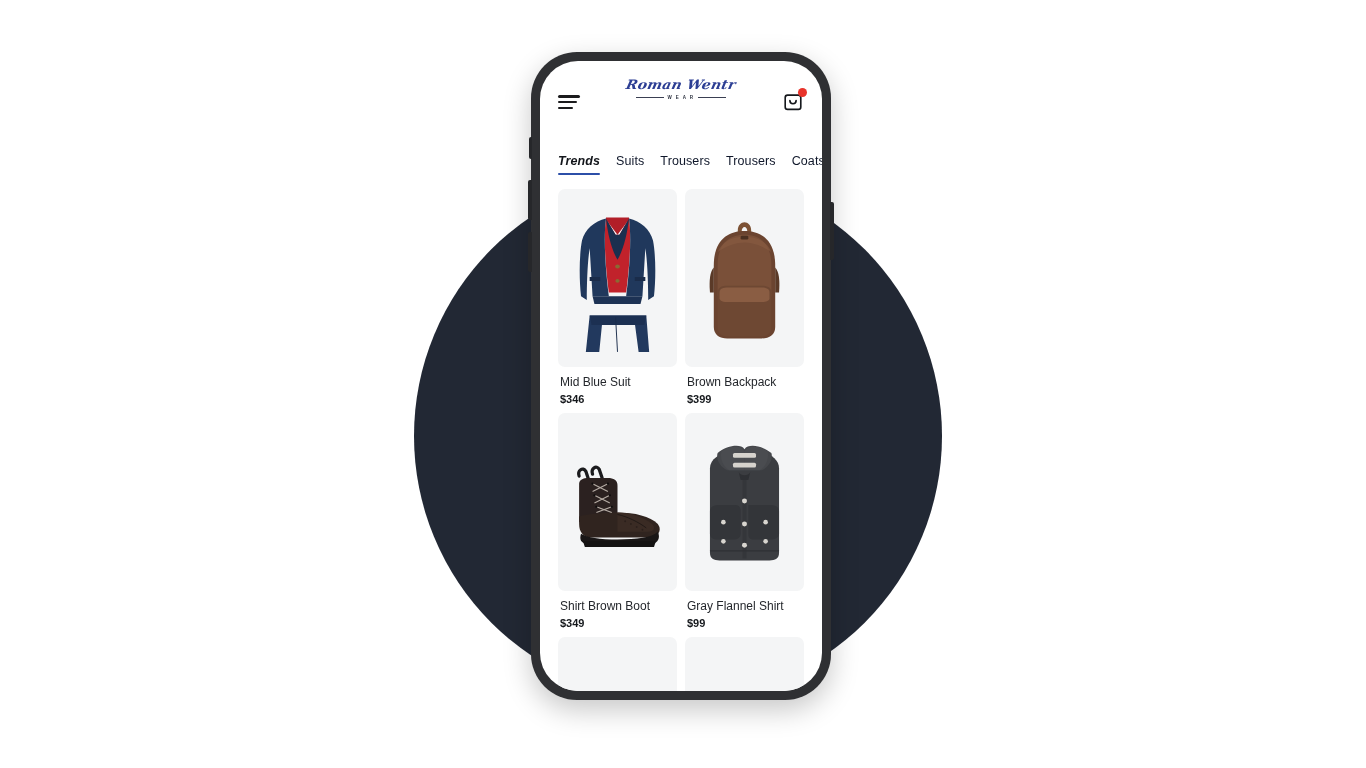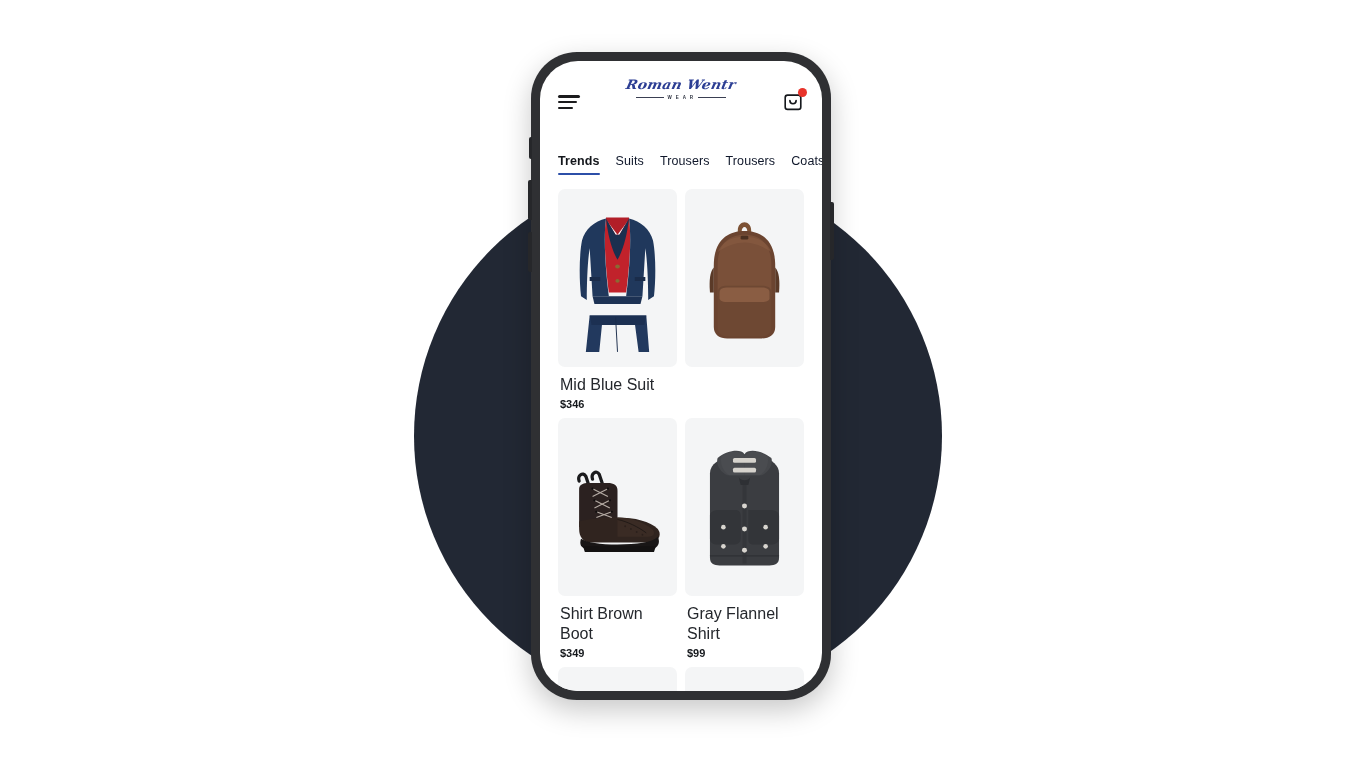--- a/index.html
+++ b/index.html
@@ -65,7 +65,7 @@
     align-items:flex-end;height:32px;}
   .tab{font-size:12.5px;color:#0f172a;padding-bottom:7px;cursor:pointer;
     white-space:nowrap;position:relative;letter-spacing:.1px;}
-  .tab.active{color:#13161b;font-weight:700;}
+  .tab.active{color:#13161b;font-weight:700;font-style:italic;}
   .tab.active:after{content:"";position:absolute;left:0;right:0;bottom:0;
     height:2.5px;background:#2c4fa8;border-radius:2px;}
 

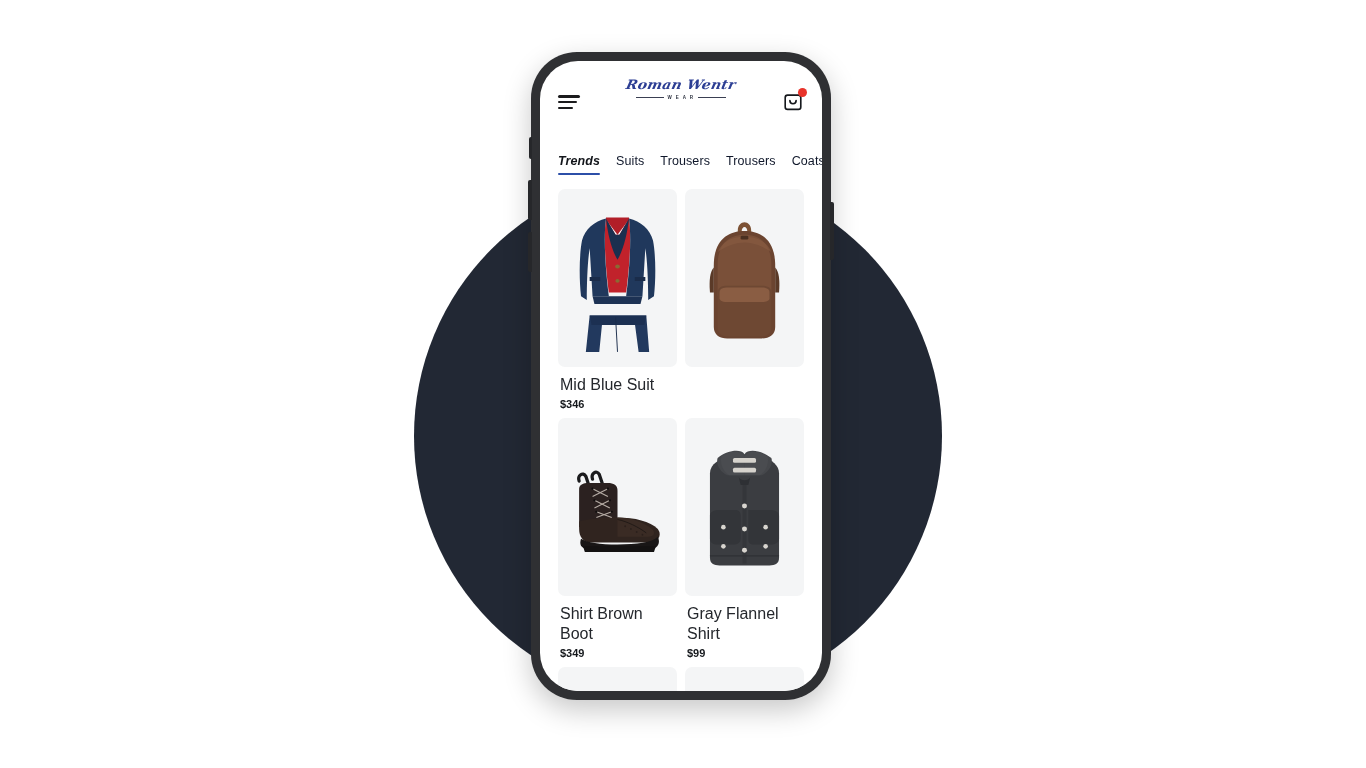--- a/index.html
+++ b/index.html
@@ -81,7 +81,7 @@
   }
   .thumb.short{height:120px;}
   .meta{padding:8px 2px 0 2px;}
-  .p-name{font-size:16px;color:#24272c;line-height:1.25;}
+  .p-name{font-size:12px;color:#24272c;line-height:1.25;}
   .p-price{font-size:11px;color:#15181c;font-weight:700;margin-top:3px;}
 
   .art{position:absolute;left:0;top:0;width:100%;height:100%;}

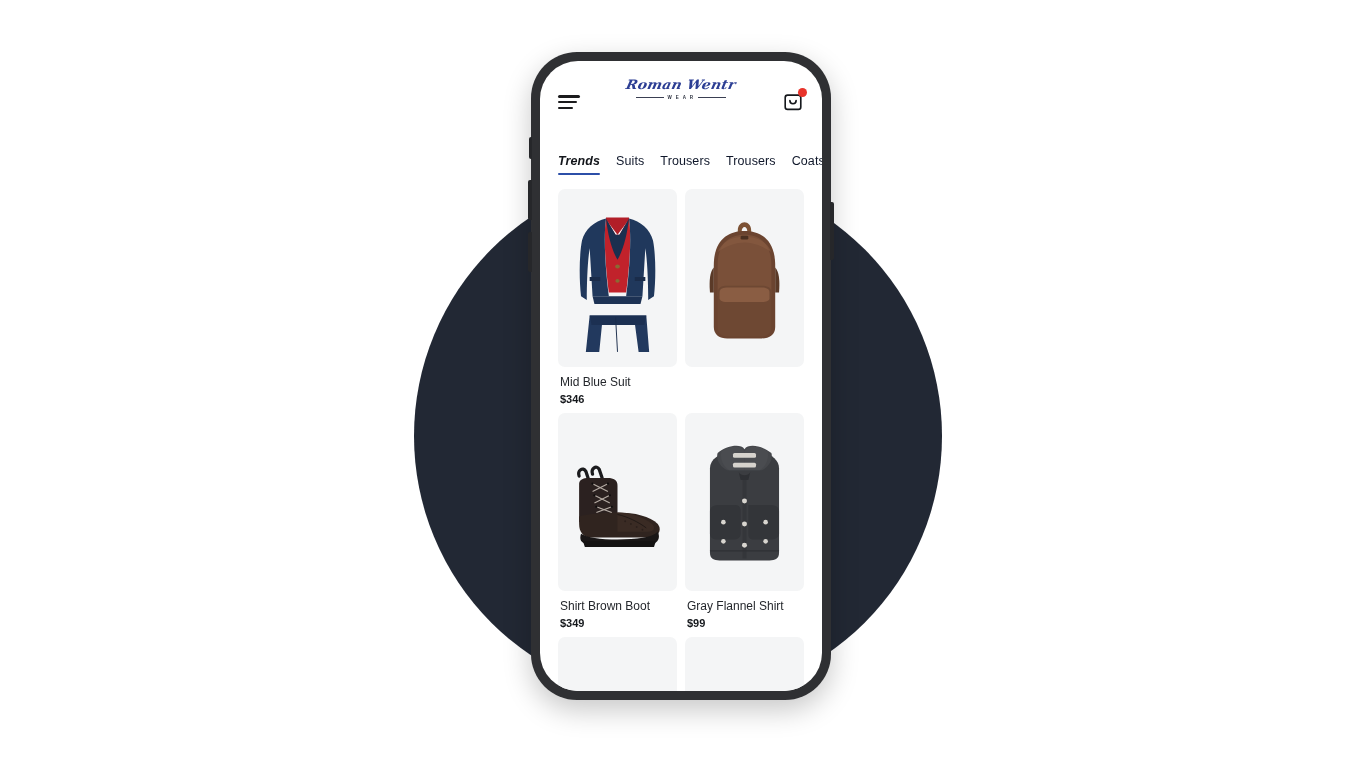--- a/index.html
+++ b/index.html
@@ -174,6 +174,10 @@
               <path d="M30 78 C26 82 25 92 26 104 L30 104 Z" fill="#5a3a28"></path>
               <path d="M94 78 C98 82 99 92 98 104 L94 104 Z" fill="#5a3a28"></path>
             </svg>
+          </div>
+          <div class="meta">
+            <div class="p-name">Brown Backpack</div>
+            <div class="p-price">$399</div>
           </div>
         </div>
 

